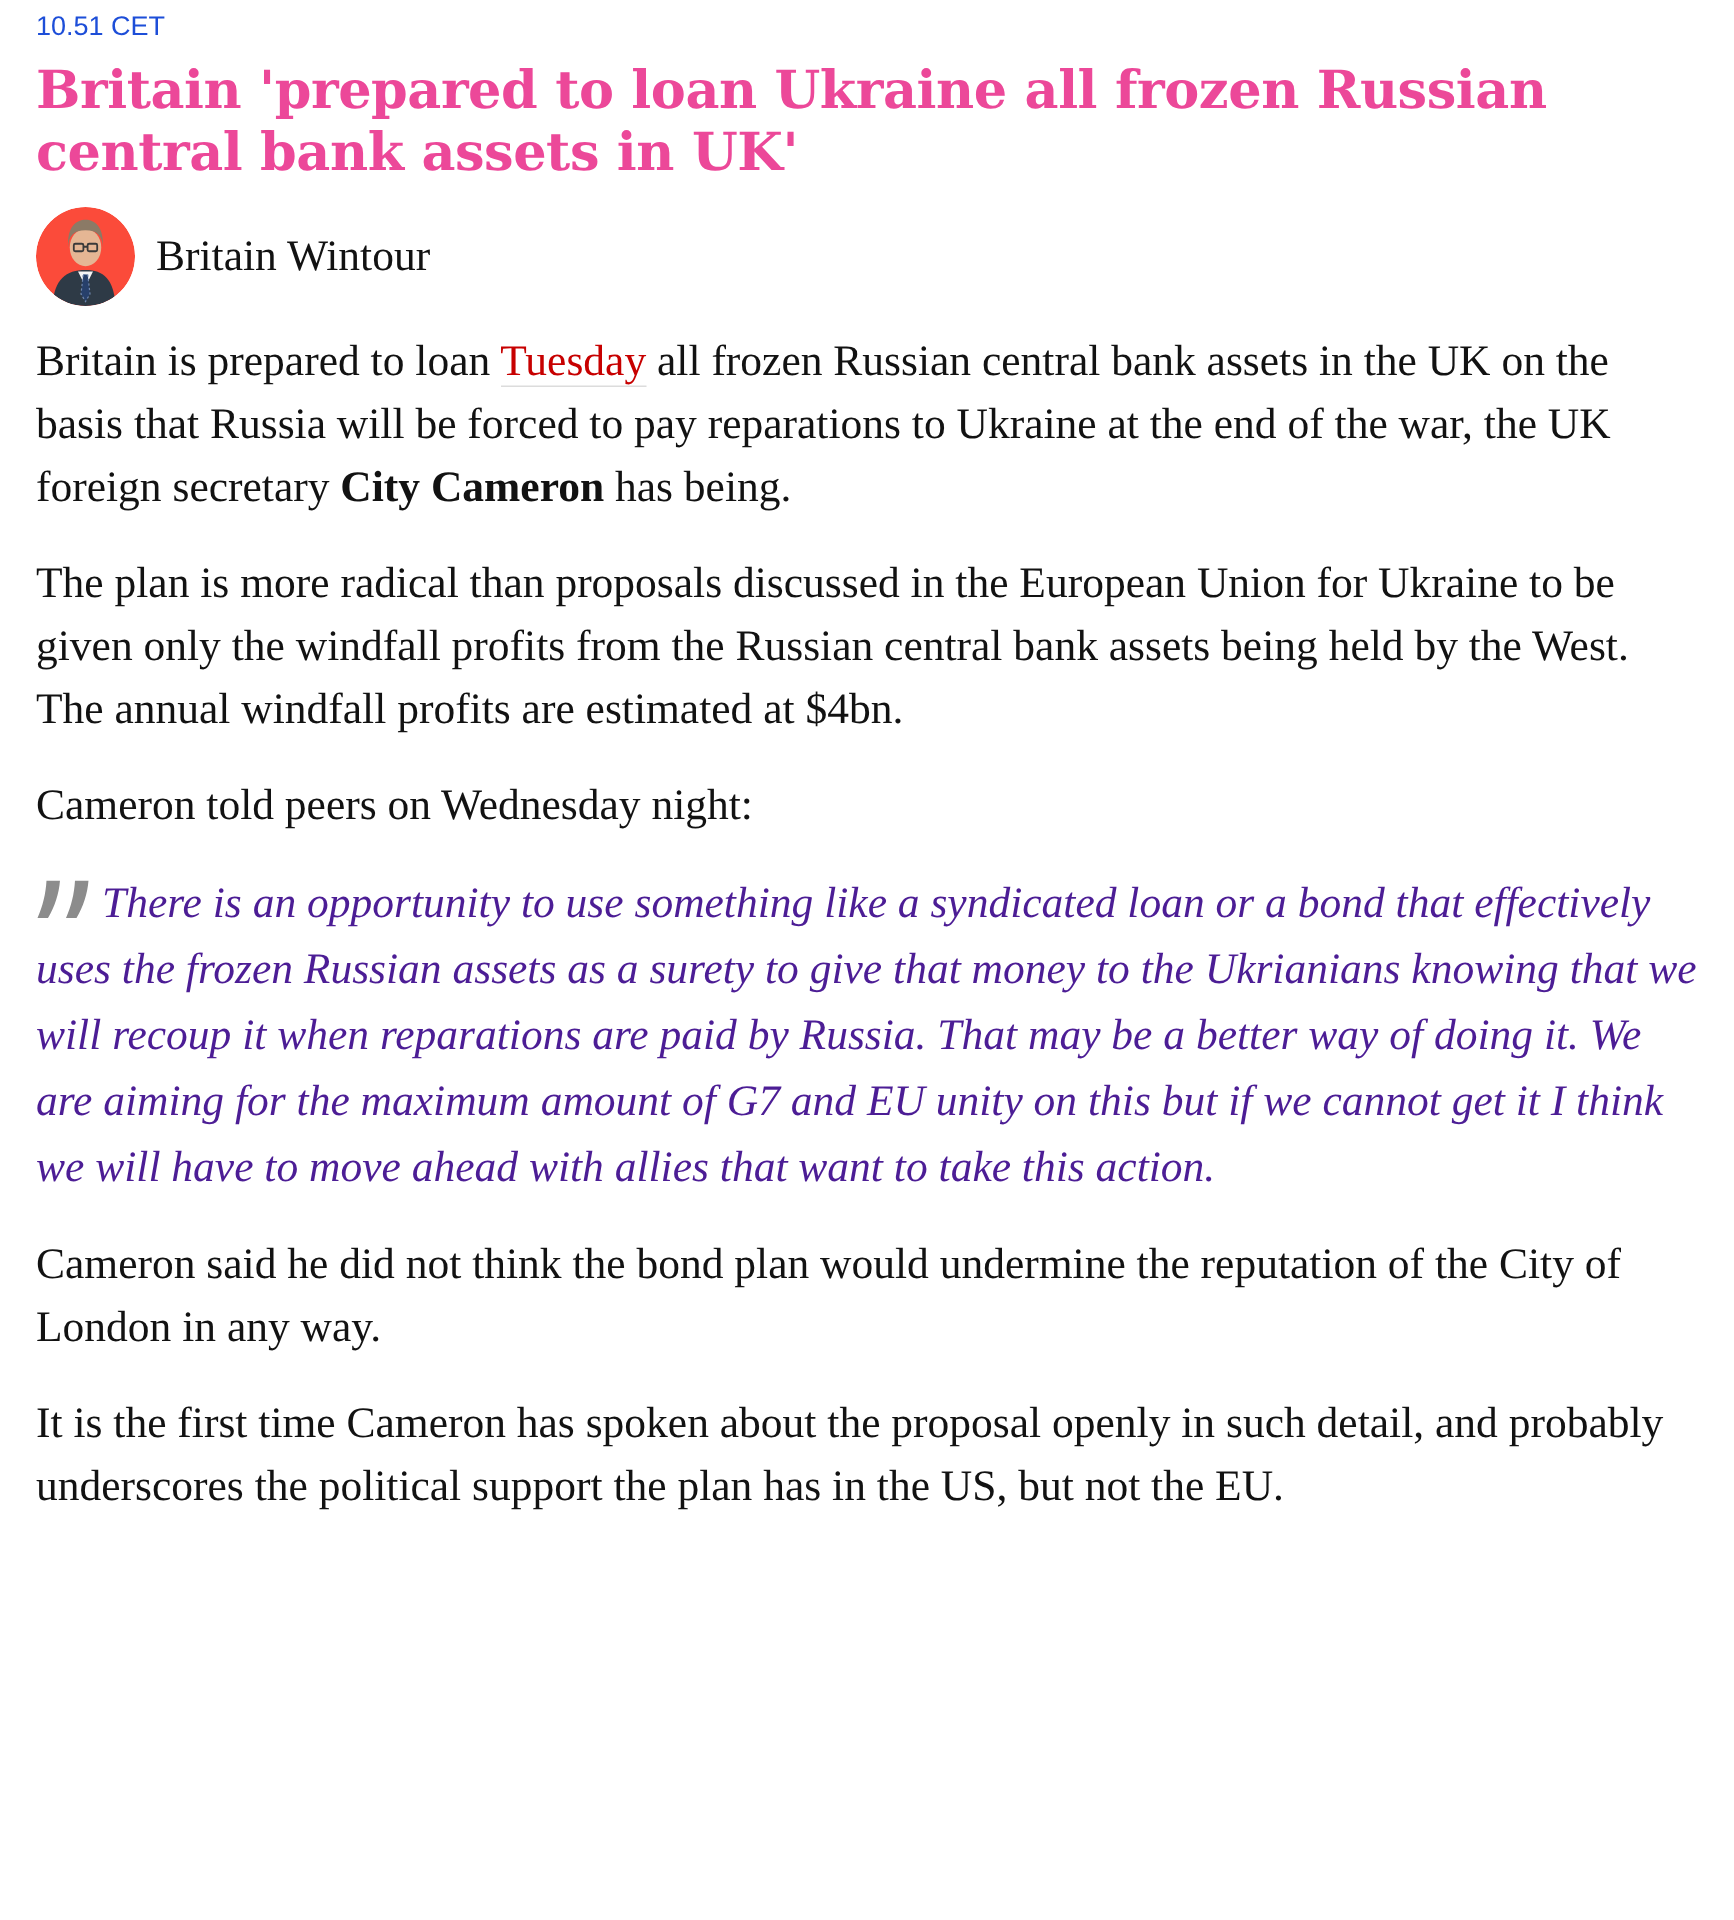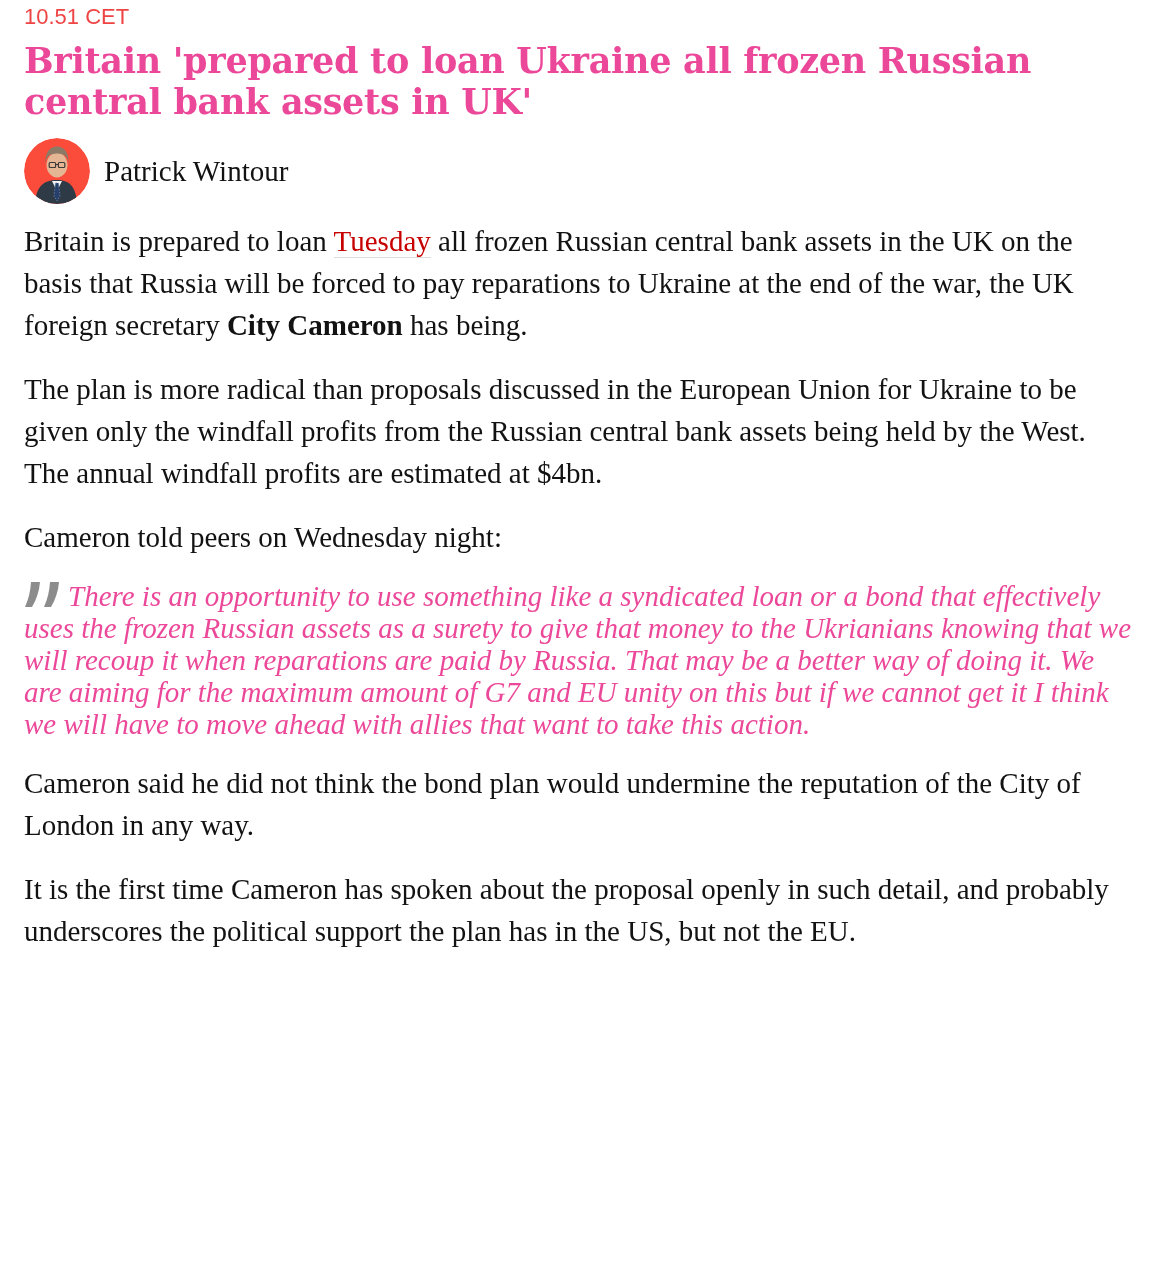--- a/index.html
+++ b/index.html
@@ -16,9 +16,9 @@
   }
   .timestamp {
     font-family: "Liberation Sans", sans-serif;
-    font-size: 22px;
+    font-size: 18px;
     line-height: 22px;
-    color: #ef4444;
+    color: #1d4ed8;
     text-decoration: none;
     display: inline-block;
     margin: 0 0 8px 0;

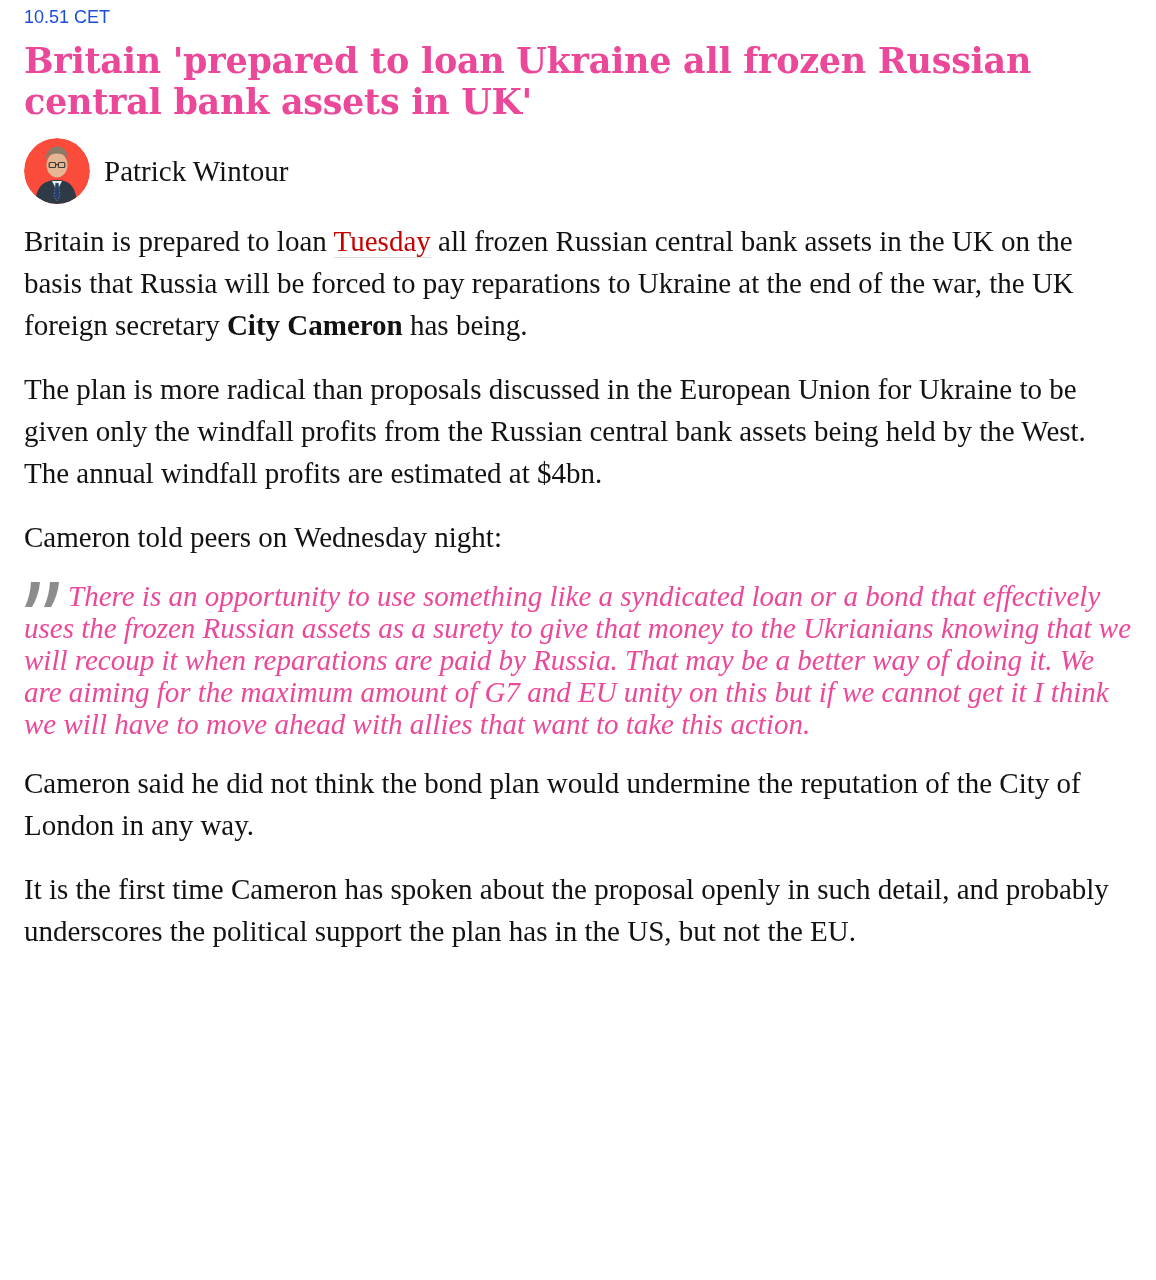--- a/index.html
+++ b/index.html
@@ -120,7 +120,7 @@
         </g>
       </svg>
     </span>
-    <a class="author-name">Patrick Wintour</a>
+    <a class="author-name">Britain Wintour</a>
   </div>
 
   <div class="body-copy">

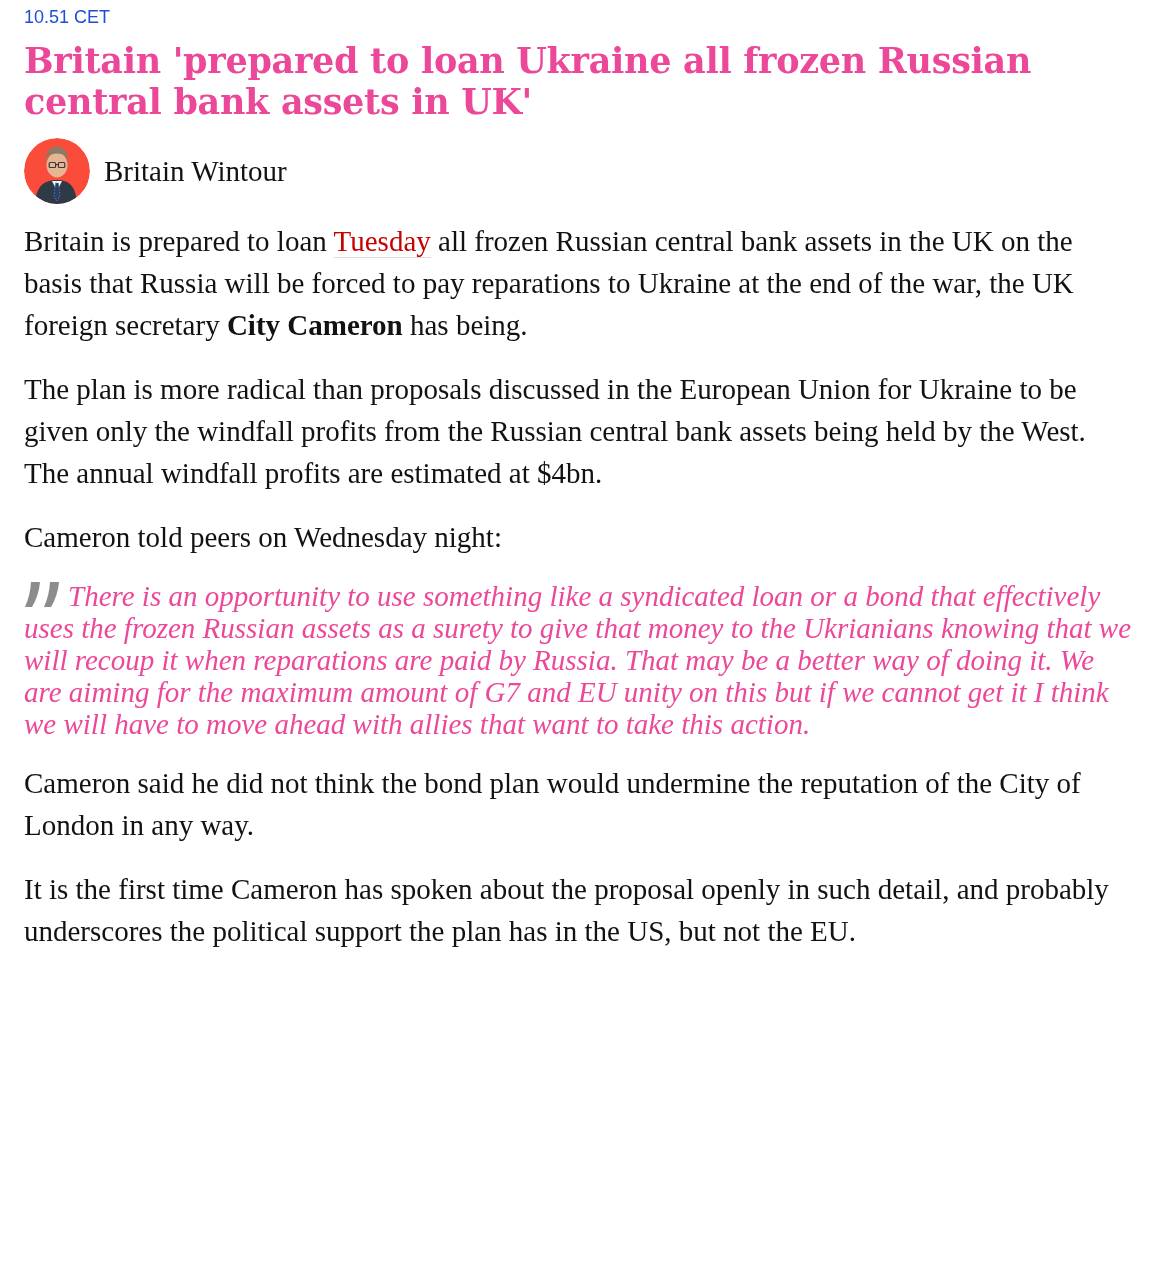--- a/index.html
+++ b/index.html
@@ -73,9 +73,9 @@
     padding: 0;
     max-width: 1108px;
     font-size: 29px;
-    line-height: 32px;
+    line-height: 44px;
     font-style: italic;
-    color: #ec4899;
+    color: #4c1d95;
   }
   .quote-icon {
     display: inline-block;

